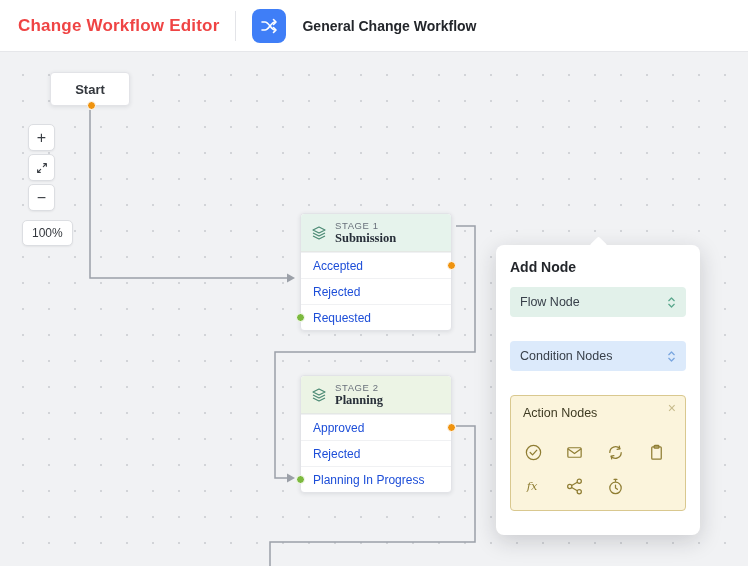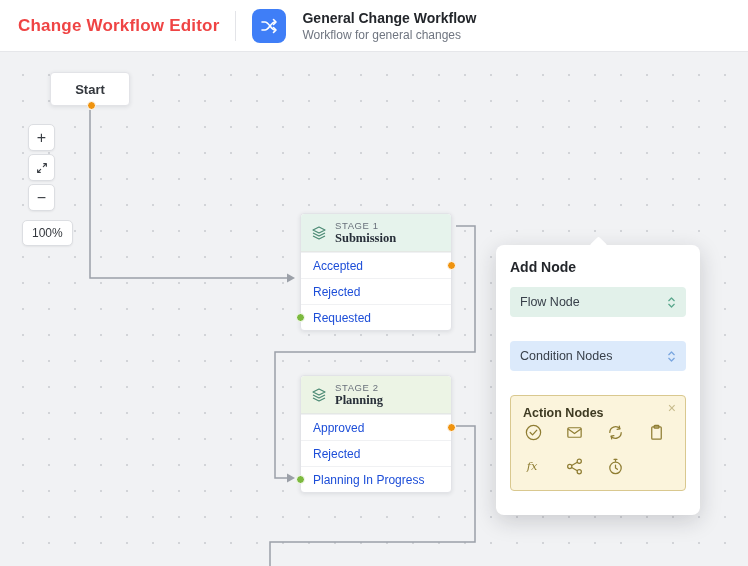--- a/index.html
+++ b/index.html
@@ -75,7 +75,6 @@
   </div>
   <div class="wf-meta">
     <div class="wf-name">General Change Workflow</div>
-    <div class="wf-sub">Workflow for general changes</div>
   </div>
 </div>
 

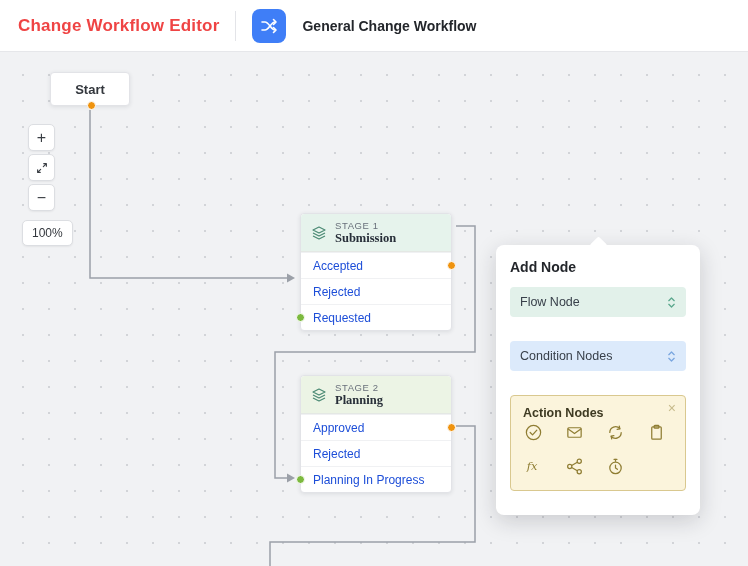--- a/index.html
+++ b/index.html
@@ -53,7 +53,7 @@
   .chev{ display:flex; }
 
   .action-box{ position:relative; background:#fbf4dc; border:1px solid #d9c88f; border-radius:4px; padding:10px 12px 12px; margin-bottom:10px;}
-  .action-title{ font-size:12.5px; font-weight:700; color:#3e3a22; margin-bottom:2px;}
+  .action-title{ font-size:12.5px; font-weight:400; color:#3e3a22; margin-bottom:22px;}
   .action-close{ position:absolute; top:4px; right:9px; font-size:14px; color:#c7ba8b; cursor:pointer;}
   .icon-row{ display:flex; gap:21px; align-items:center; margin-bottom:14px; color:#8f7d33;}
   .icon-row:last-child{ margin-bottom:2px;}

